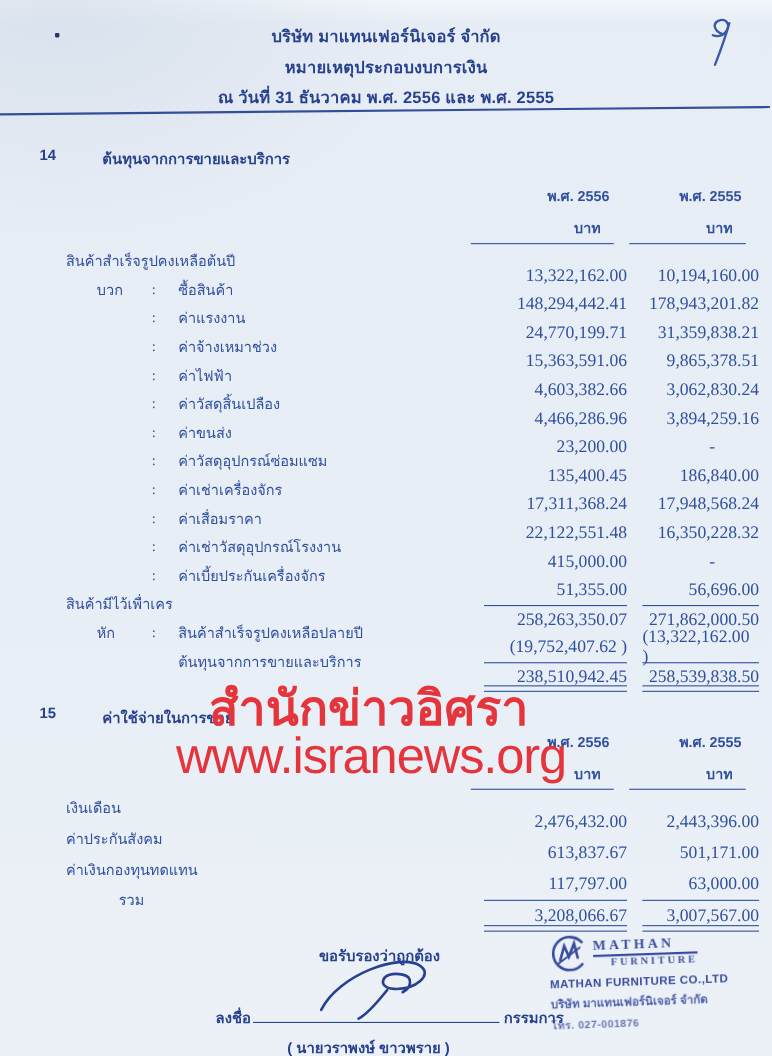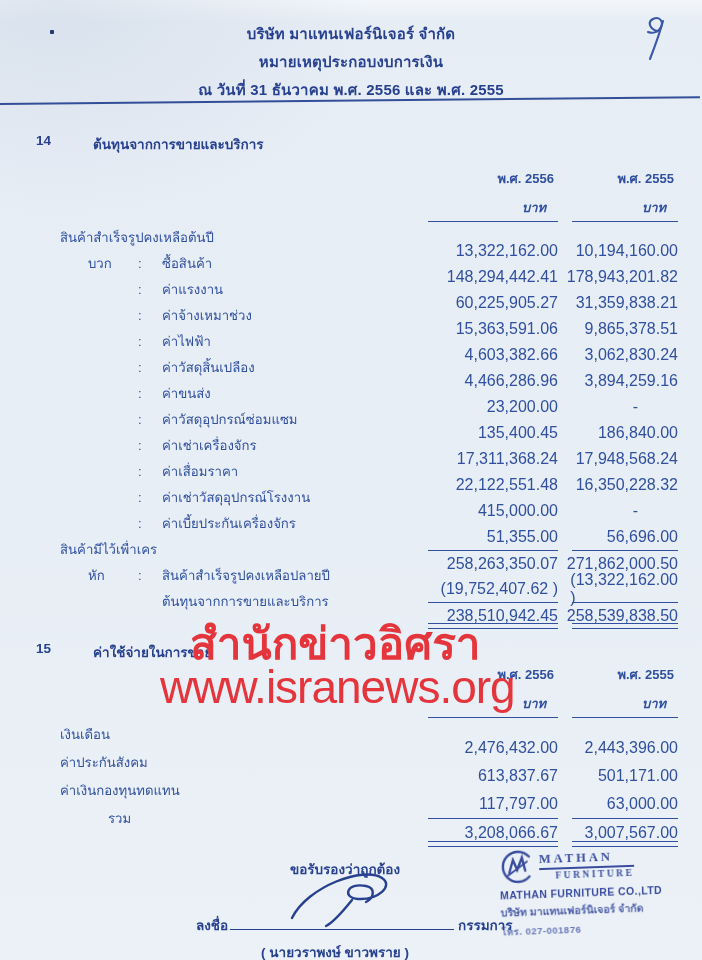--- a/index.html
+++ b/index.html
@@ -42,7 +42,7 @@
   .thr .fill{flex:1;}
   .yh{width:130px;text-align:right;font-weight:600;font-size:13px;padding-right:4px;box-sizing:border-box;}
   .yh.y2{width:106px;}
-  .thr.units{height:28px;font-style:italic;}
+  .thr.units{height:28px;}
   .uh{width:130px;text-align:right;font-weight:600;font-size:13px;
       border-bottom:1.7px solid var(--ink);height:100%;display:flex;align-items:center;justify-content:flex-end;
       padding-right:12px;box-sizing:border-box;}

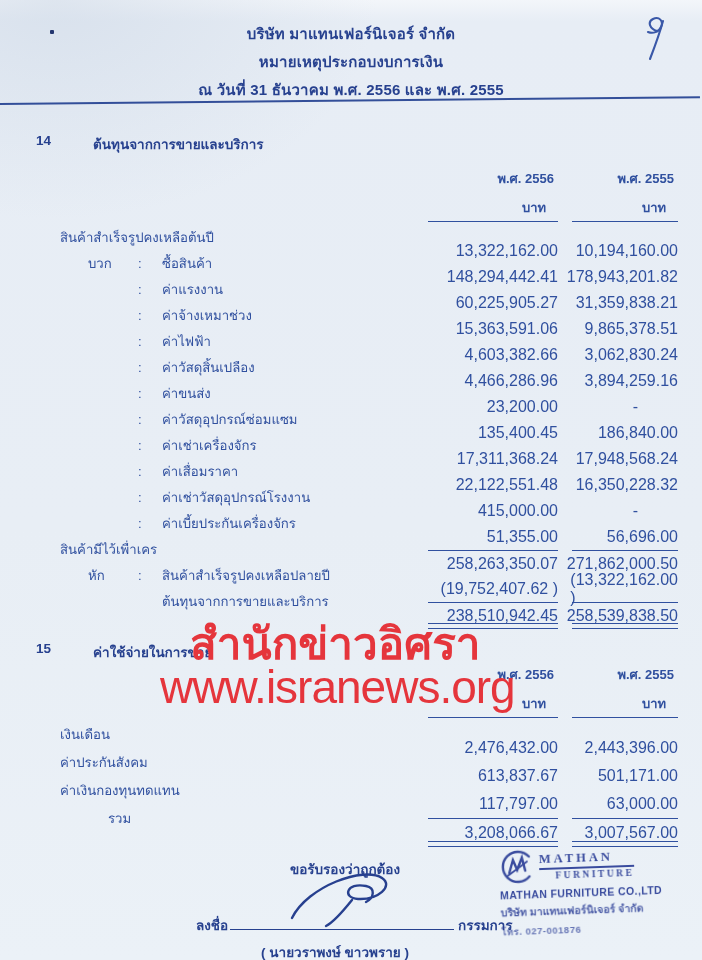--- a/index.html
+++ b/index.html
@@ -52,7 +52,7 @@
   .rows{position:absolute;left:60px;right:0;}
   #rows14{top:224px;}
   #rows15{top:720px;}
-  .trow{display:flex;height:26px;align-items:center;padding-right:24px;font-size:13.2px;}
+  .trow{display:flex;height:26px;align-items:center;padding-right:12px;font-size:13.2px;font-family:Liberation Serif, serif;}
   #rows15 .trow{height:28px;}
   .lcell{flex:1;display:flex;align-items:center;}
   .side{width:50px;margin-left:28px;}

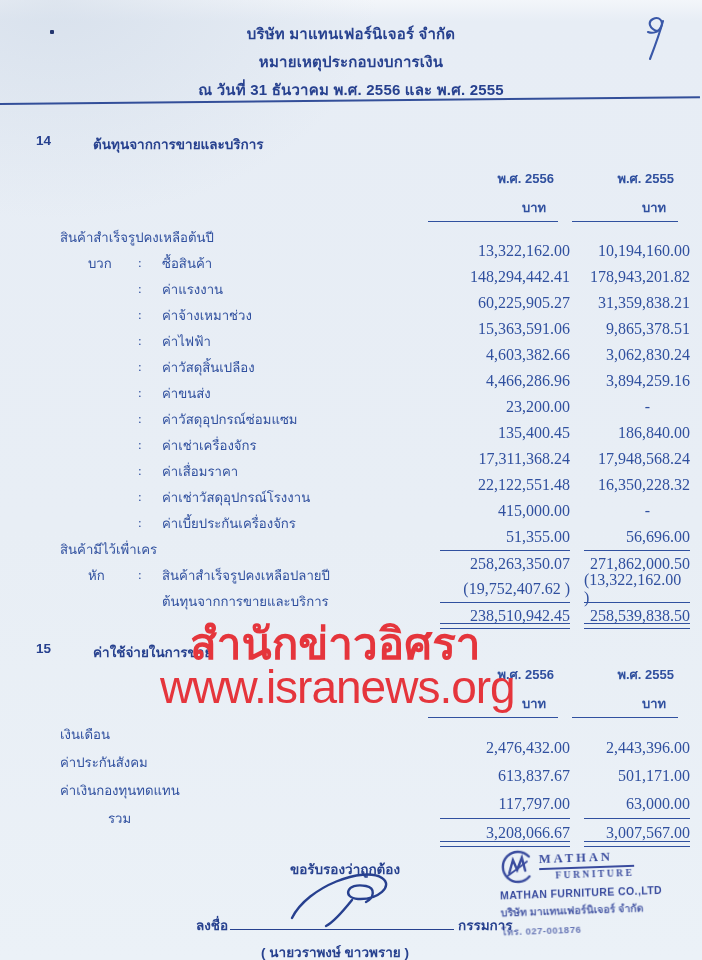--- a/index.html
+++ b/index.html
@@ -158,7 +158,7 @@
       <span class="colon">:</span>
       <span class="lbl">ค่าแรงงาน</span>
     </div>
-    <span class="val v1">60,225,905.27</span>
+    <span class="val v1">24,770,199.71</span>
     <span class="gap"></span>
     <span class="val v2">31,359,838.21</span>
   </div>

